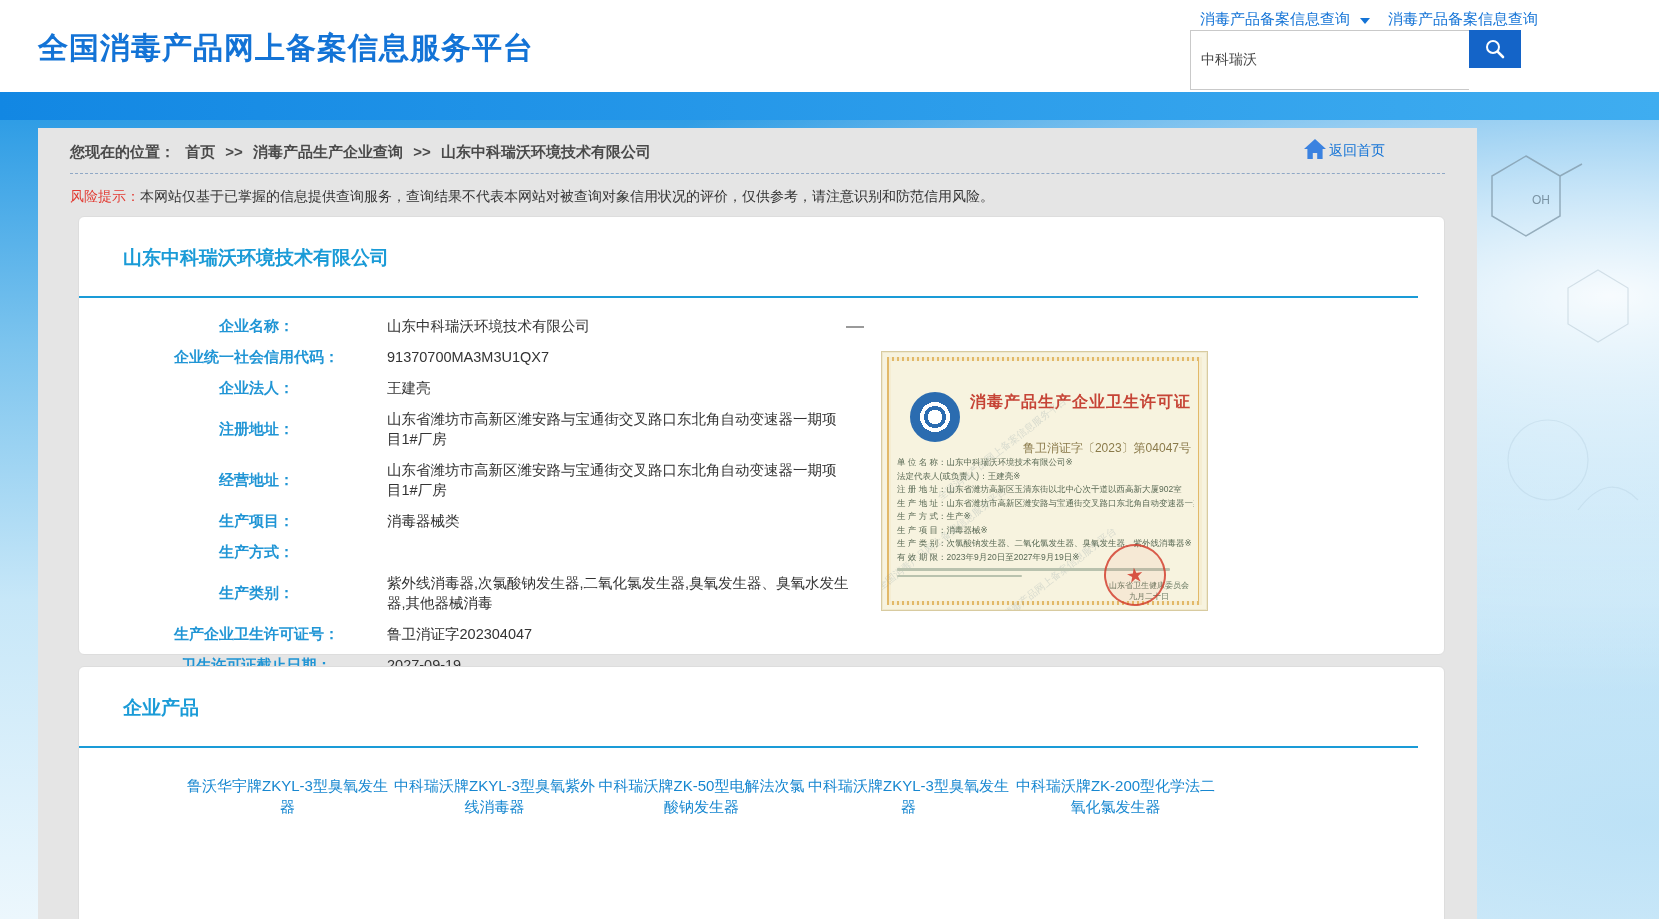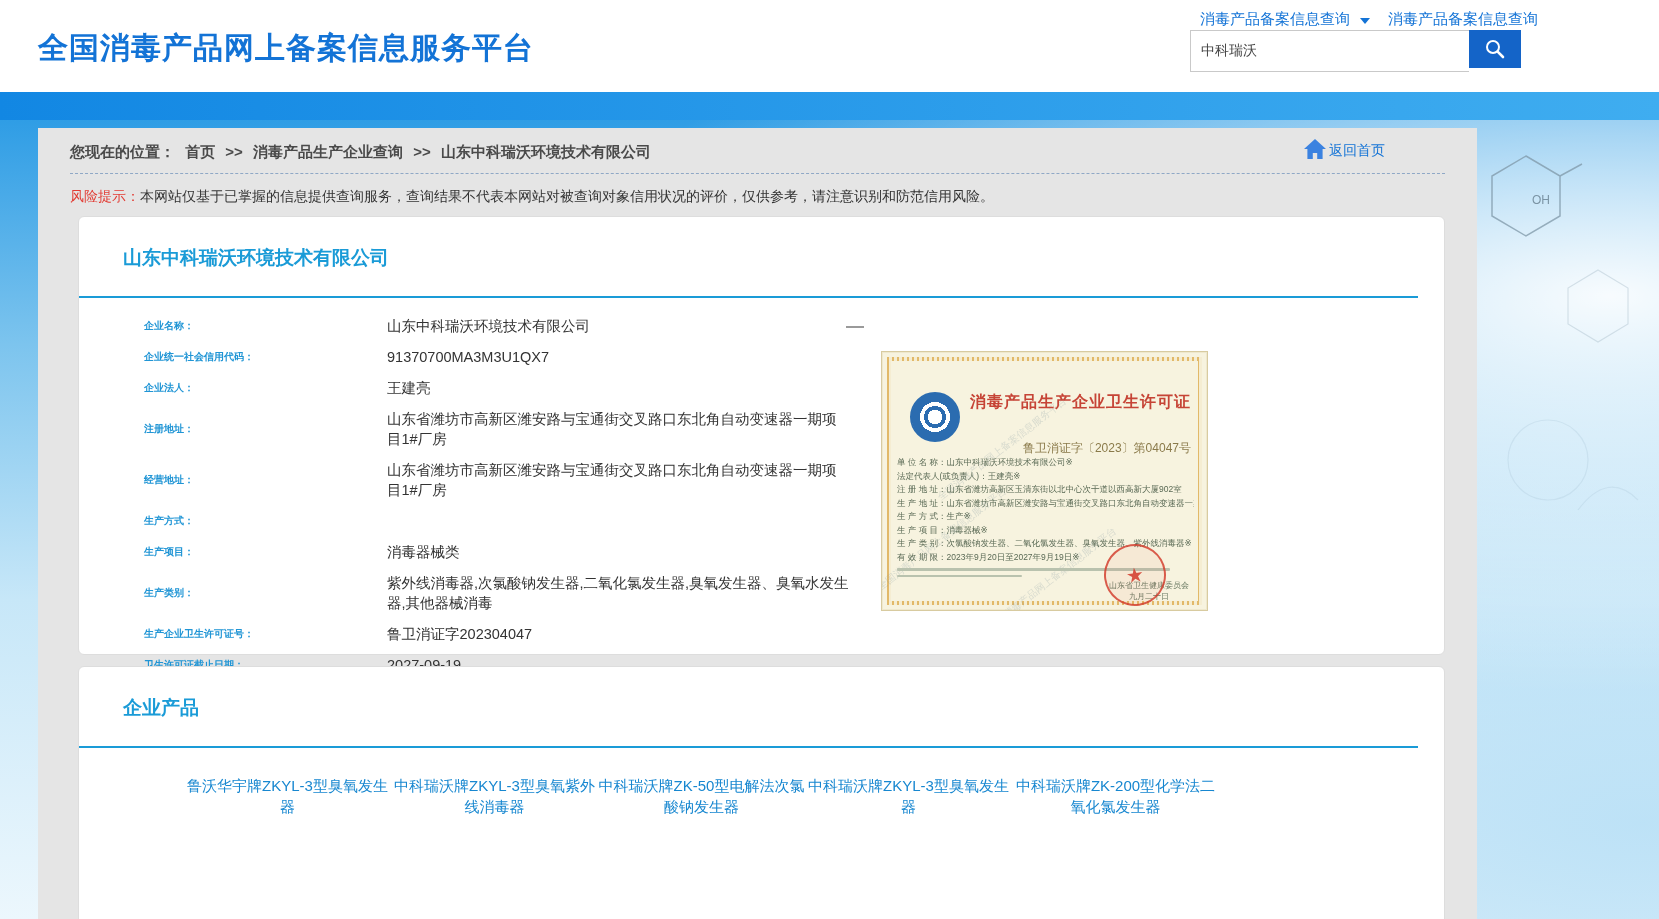--- a/index.html
+++ b/index.html
@@ -13,7 +13,7 @@
   .top-nav a{color:#1373d6;font-size:15px;text-decoration:none;cursor:pointer;}
   .caret{width:0;height:0;border-left:5px solid transparent;border-right:5px solid transparent;border-top:6px solid #1373d6;margin:2px 10px 0 2px;}
   .search-wrap{position:absolute;top:30px;left:1190px;display:flex;}
-  .search-input{width:258px;height:34px;border:1px solid #c9c9c9;border-right:none;padding:3px 10px;font-size:14px;color:#444;outline:none;font-family:inherit;}
+  .search-input{width:258px;height:34px;border:1px solid #c9c9c9;border-right:none;padding:12px 10px;font-size:14px;color:#444;outline:none;font-family:inherit;}
   .search-btn{width:52px;height:38px;background:#1464c8;border:none;display:flex;align-items:center;justify-content:center;cursor:pointer;}
 
   

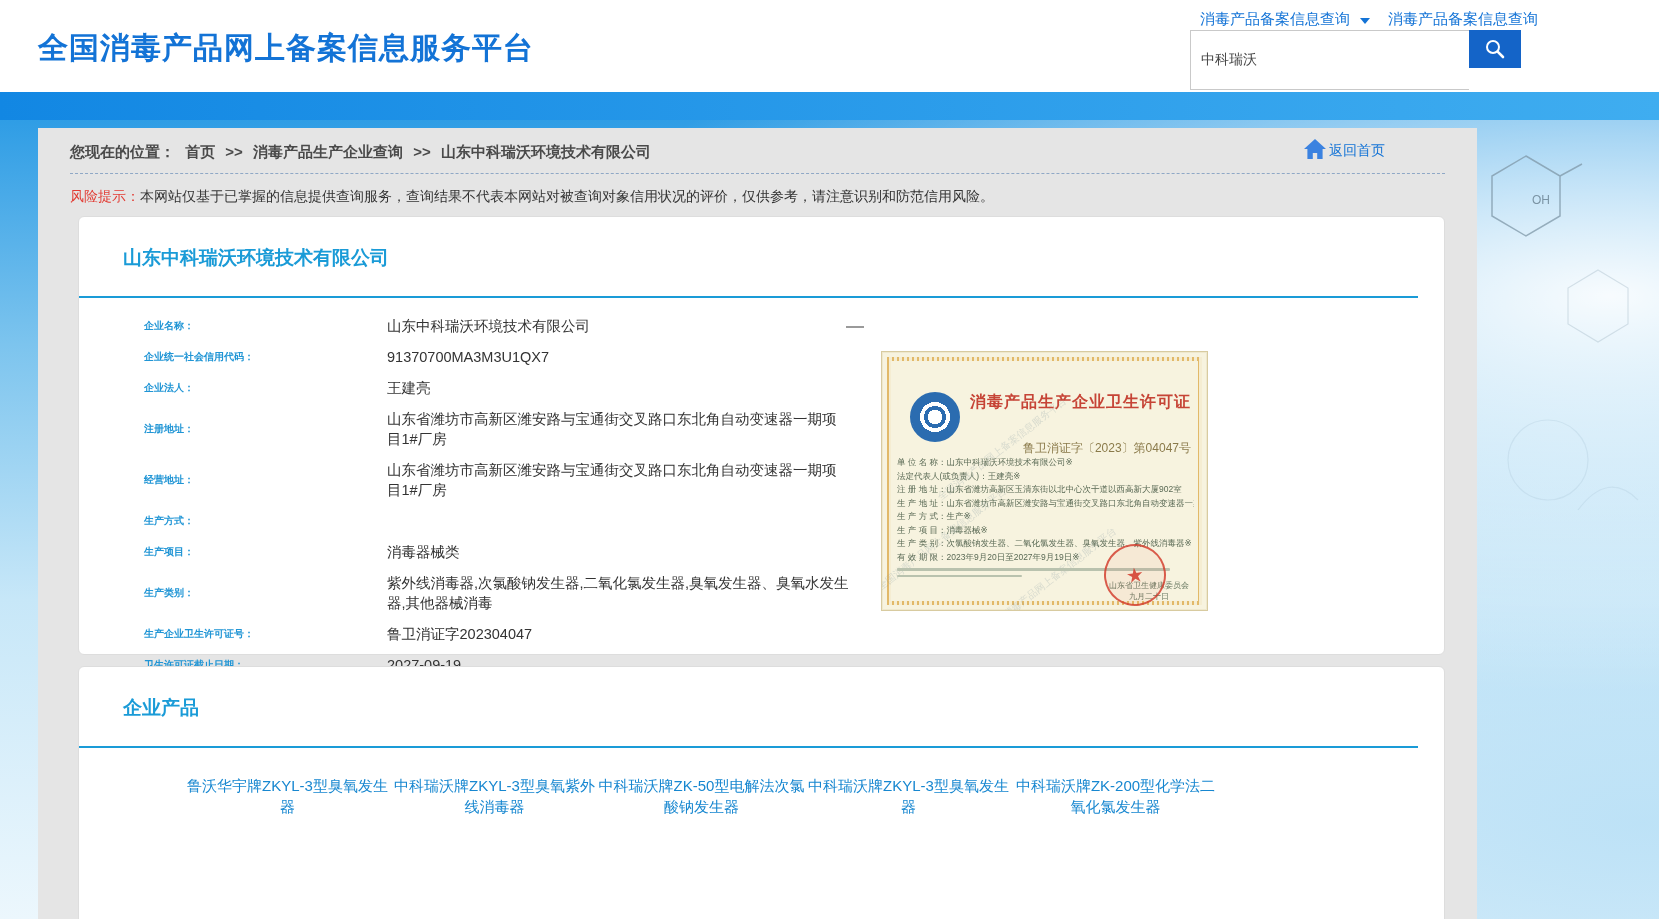--- a/index.html
+++ b/index.html
@@ -44,7 +44,7 @@
   
   .fields{position:absolute;left:65px;top:99px;}
   .frow{display:flex;align-items:center;margin-bottom:11px;min-height:20px;}
-  .flabel{width:225px;text-align:left;color:#2095d5;font-weight:bold;font-size:10px;white-space:nowrap;flex:none;}
+  .flabel{width:225px;text-align:center;color:#2095d5;font-weight:bold;font-size:15px;white-space:nowrap;flex:none;}
   .fvalue{margin-left:18px;max-width:462px;color:#333;font-size:14.5px;line-height:20px;}
 
   

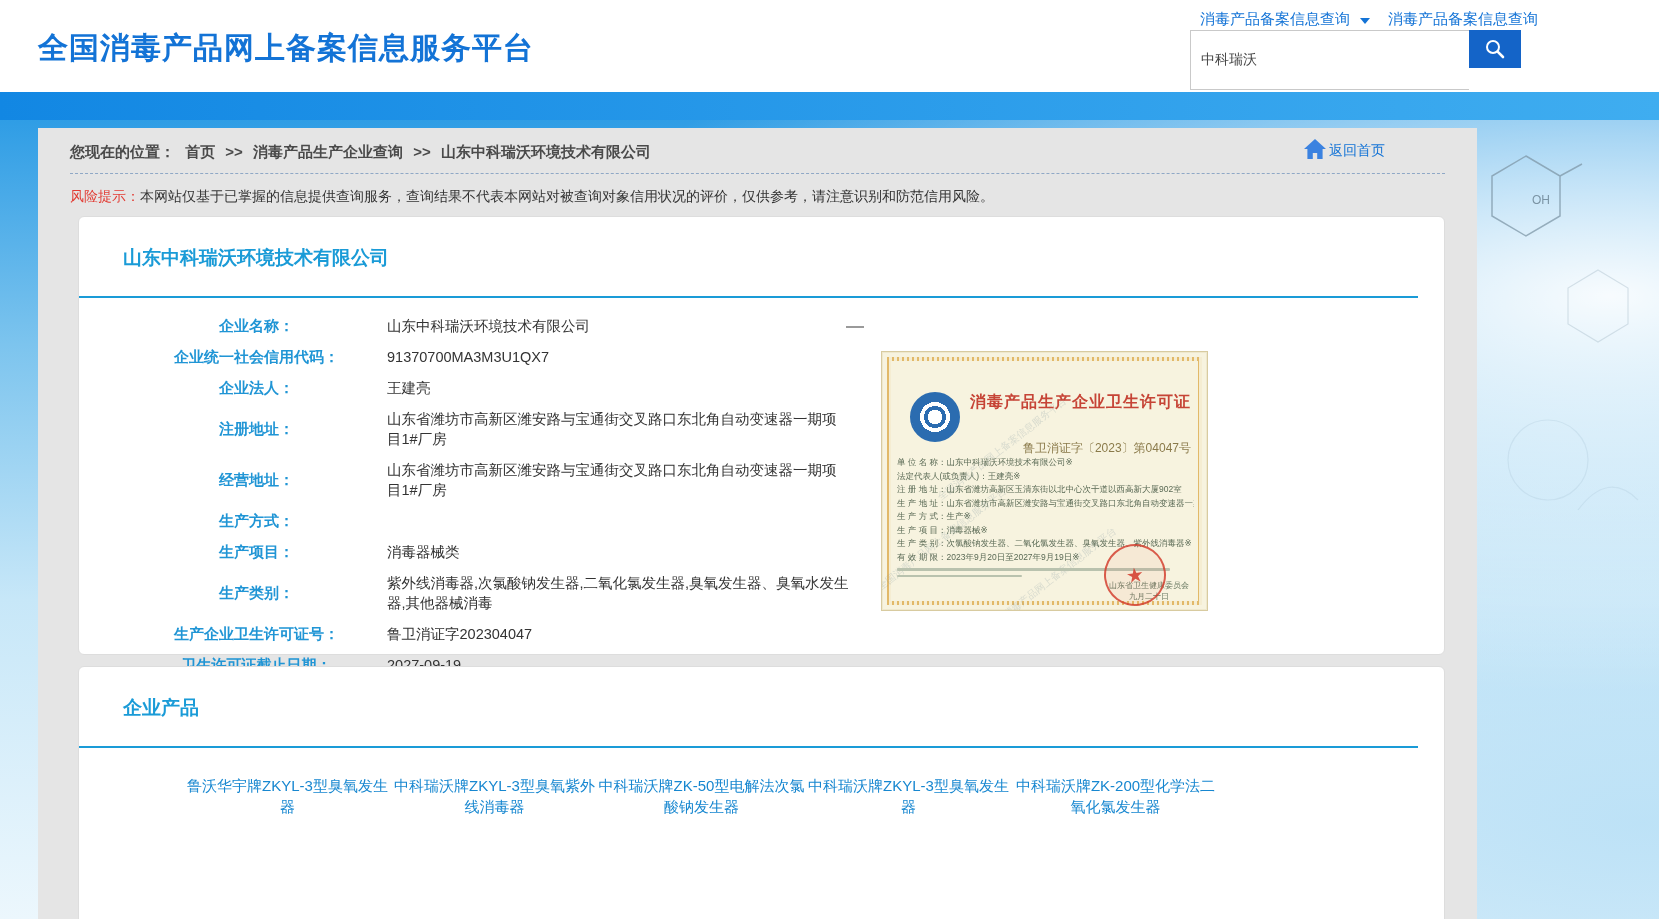--- a/index.html
+++ b/index.html
@@ -158,12 +158,12 @@
             <div class="fvalue">山东省潍坊市高新区潍安路与宝通街交叉路口东北角自动变速器一期项目1#厂房</div>
           </div>
         <div class="frow">
+            <div class="flabel">生产项目：</div>
+            <div class="fvalue">消毒器械类</div>
+          </div>
+        <div class="frow">
             <div class="flabel">生产方式：</div>
             <div class="fvalue"></div>
-          </div>
-        <div class="frow">
-            <div class="flabel">生产项目：</div>
-            <div class="fvalue">消毒器械类</div>
           </div>
         <div class="frow">
             <div class="flabel">生产类别：</div>

